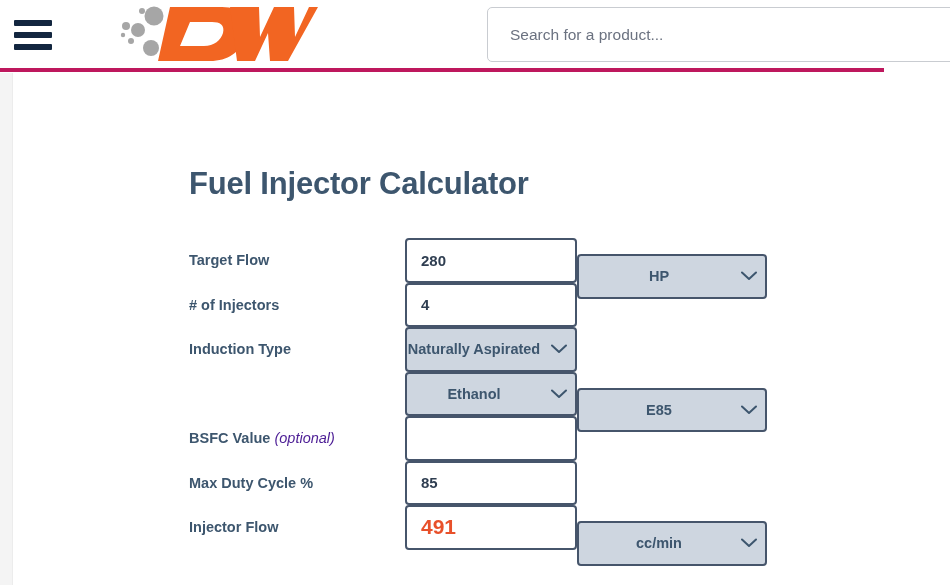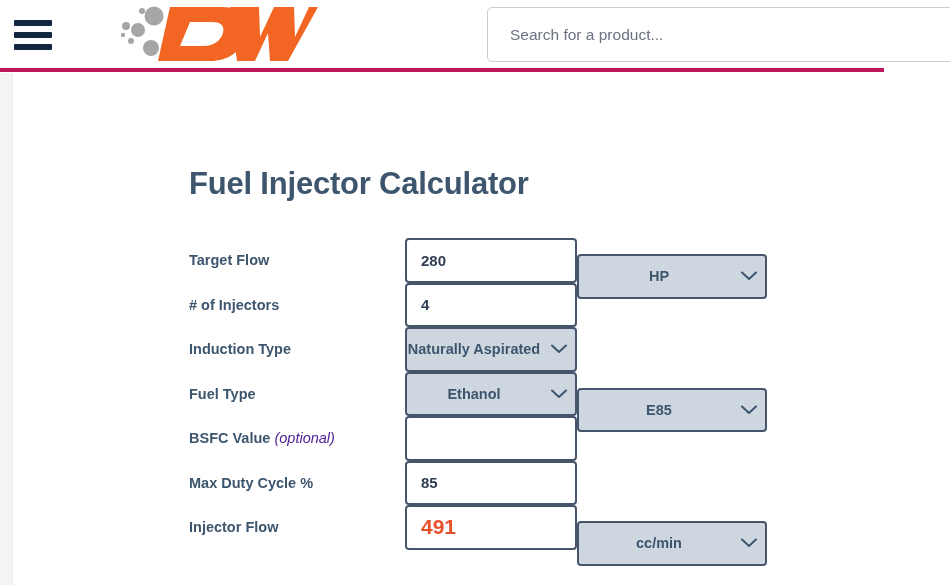--- a/index.html
+++ b/index.html
@@ -295,7 +295,6 @@
       </div>
 
       <div class="row">
-        <div class="row-label"><span>Fuel Type</span><span class="opt"></span></div>
         <div class="field-a">
           <div class="sel left">
             <span class="sel-text">Ethanol</span>

